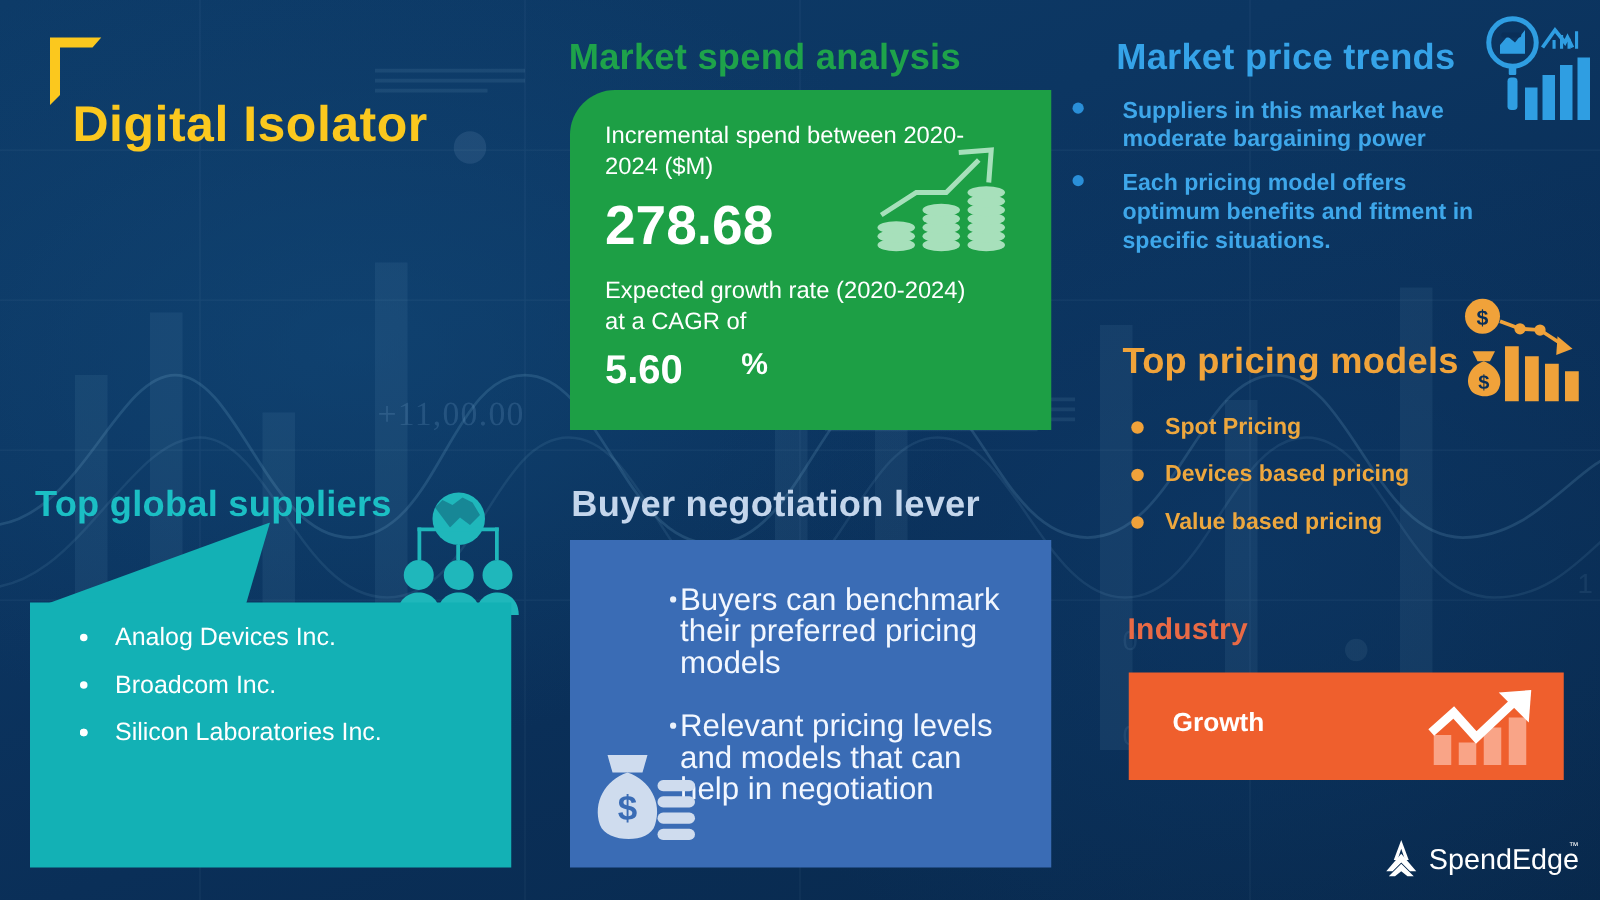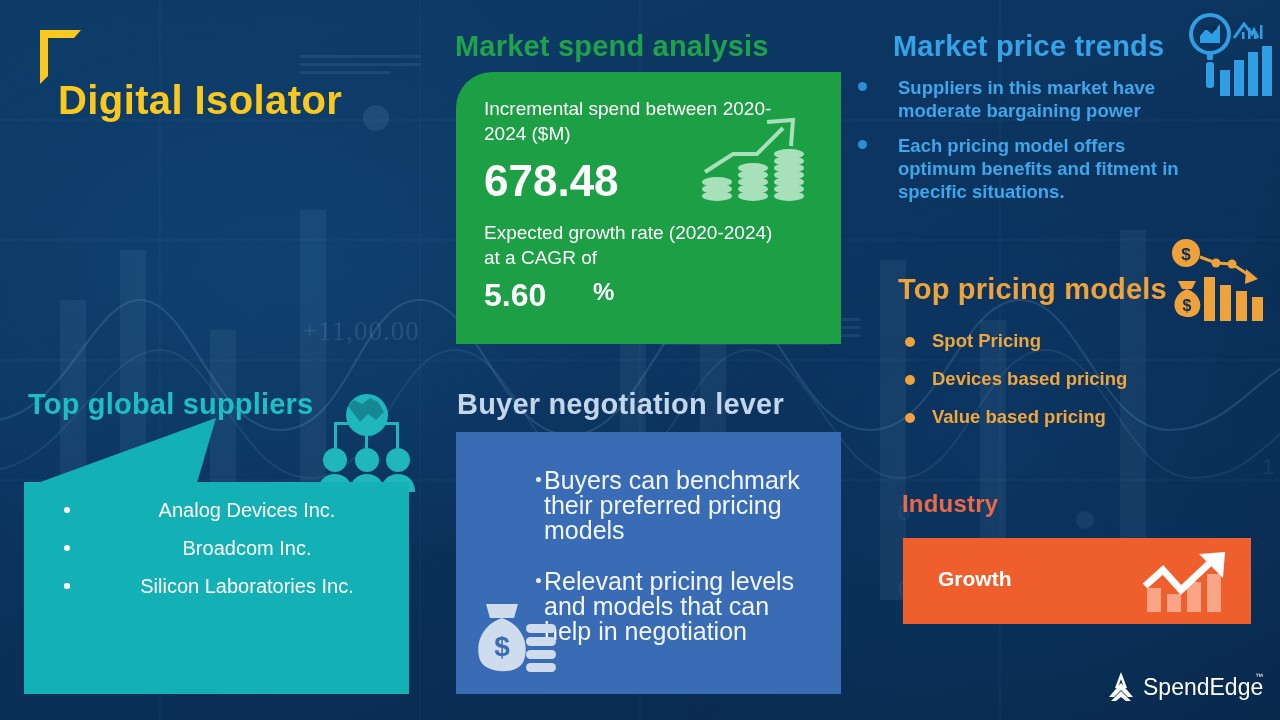--- a/index.html
+++ b/index.html
@@ -179,7 +179,7 @@
 
   <div class="green-card">
     <div class="gc-label" id="gc-l1">Incremental spend between 2020-2024 ($M)</div>
-    <div class="gc-big" id="gc-val1">678.48</div>
+    <div class="gc-big" id="gc-val1">278.68</div>
     <div class="gc-label" id="gc-l2">Expected growth rate (2020-2024) at a CAGR of</div>
     <div class="gc-big" id="gc-val2">5.60</div>
     <div id="gc-pct">%</div>

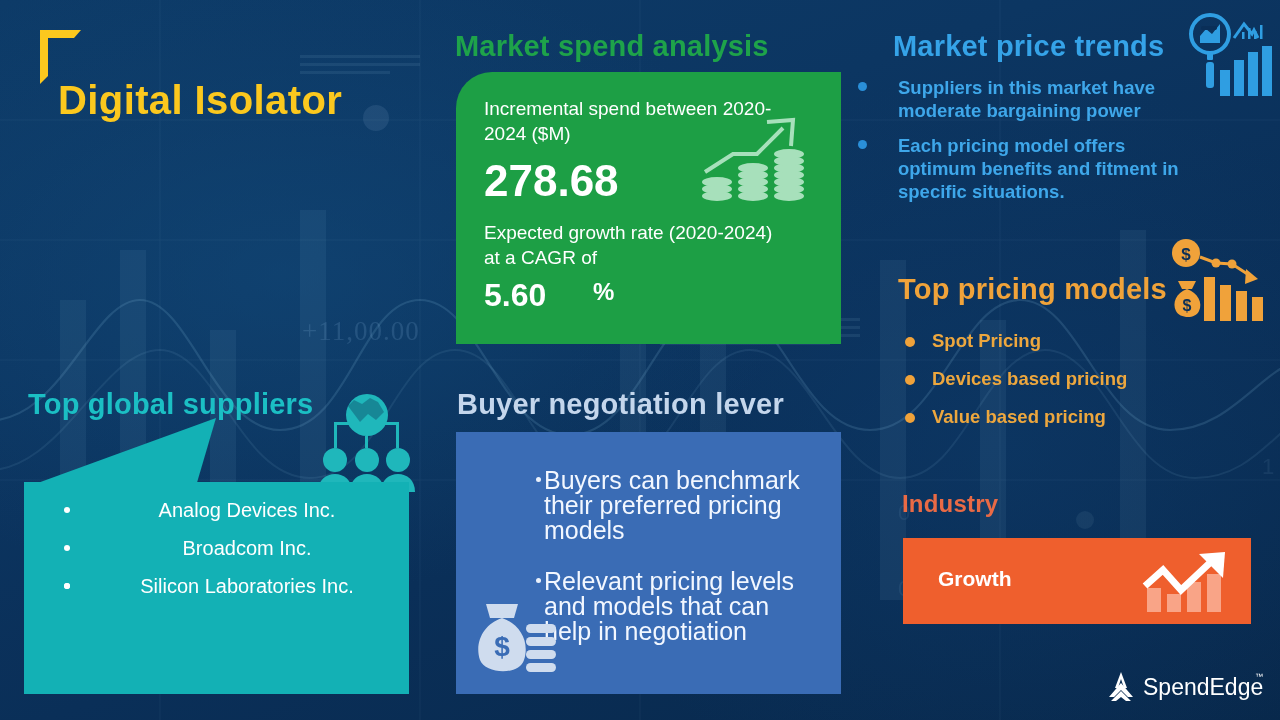--- a/index.html
+++ b/index.html
@@ -87,7 +87,7 @@
     position:absolute;left:24px;top:482px;width:385px;height:212px;background:#13b1b5;
   }
   .sup-list{position:absolute;left:18px;top:16px;width:360px;}
-  .sup-item{position:relative;padding-left:50px;margin-bottom:13px;text-align:center;}
+  .sup-item{position:relative;padding-left:50px;margin-bottom:13px;}
   .sup-item .dot{position:absolute;left:22px;top:9px;width:6px;height:6px;border-radius:50%;background:#ffffff;}
   .sup-item .txt{color:#ffffff;font-size:20px;line-height:25px;}
   .globe-icon{position:absolute;left:318px;top:392px;width:98px;height:100px;}

